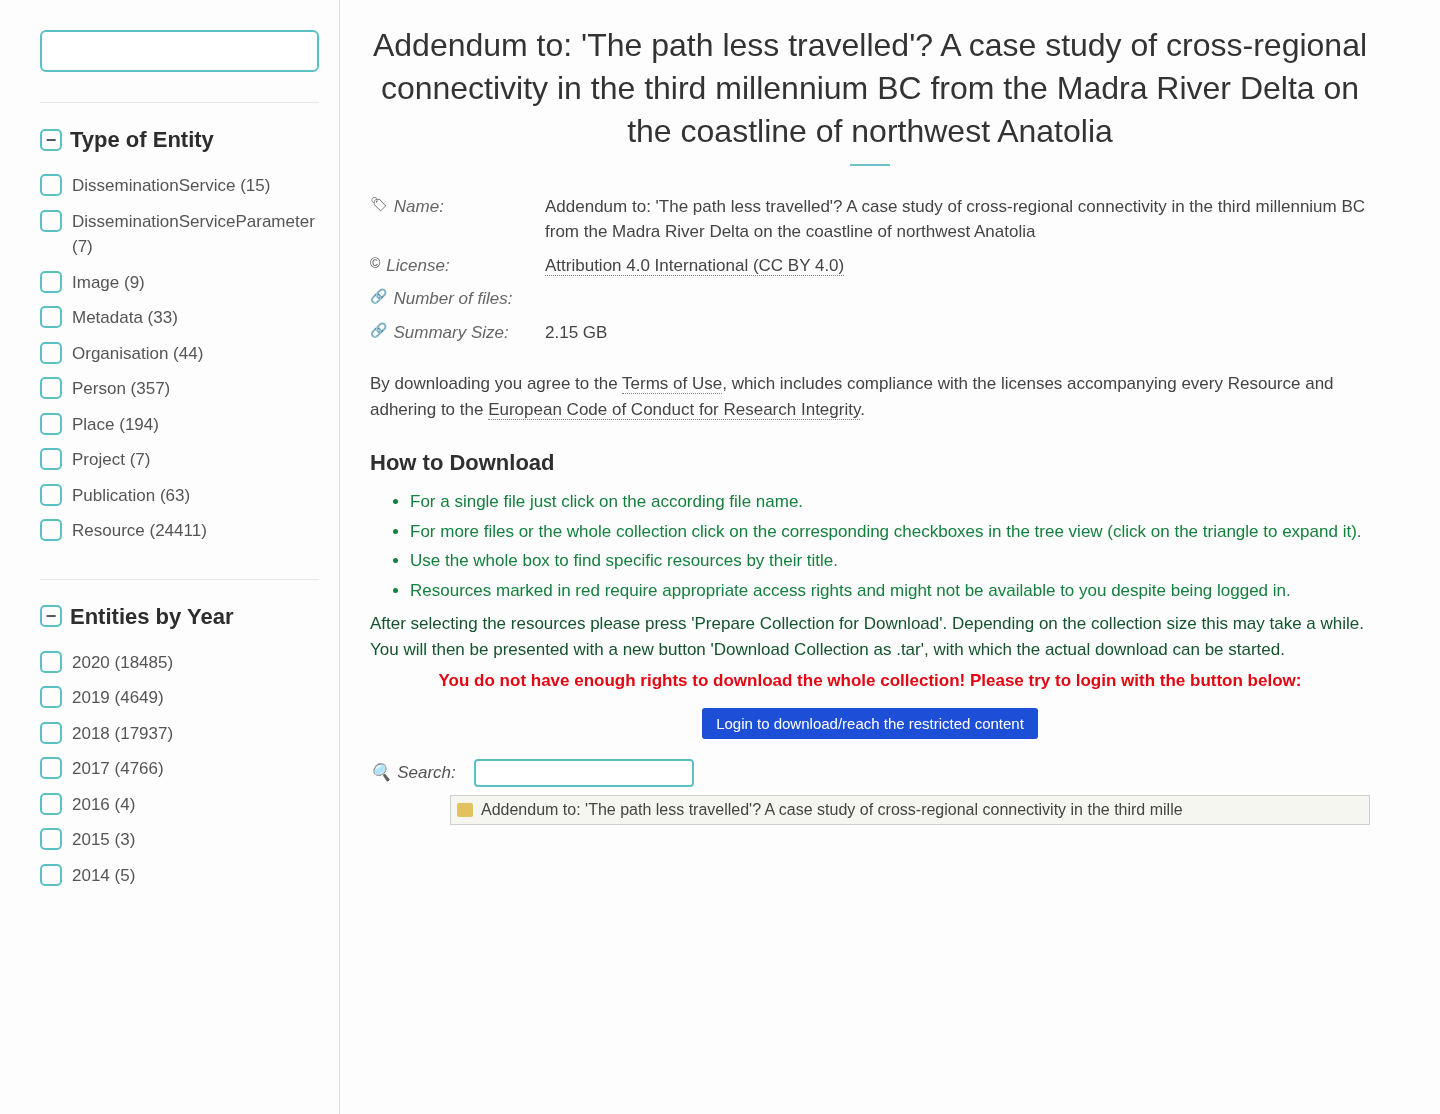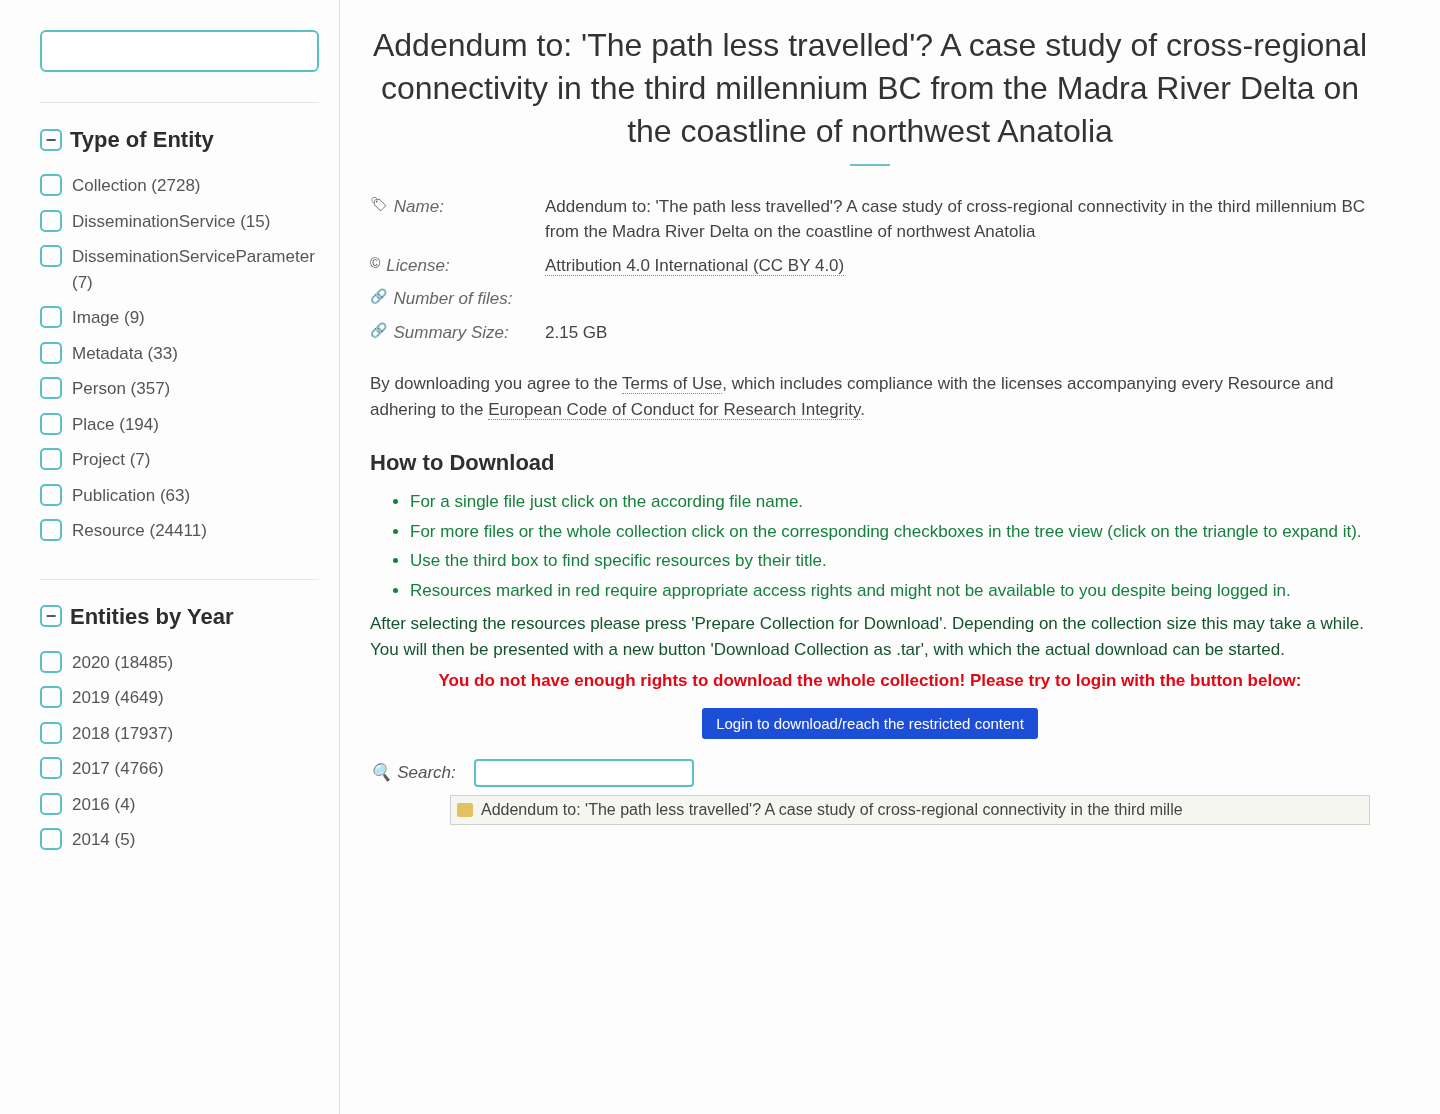--- a/index.html
+++ b/index.html
@@ -211,10 +211,6 @@
       <ul class="facet-list">
         <li class="facet-item">
             <span class="facet-check"></span>
-            <span class="facet-label">Collection (2728)</span>
-          </li>
-        <li class="facet-item">
-            <span class="facet-check"></span>
             <span class="facet-label">DisseminationService (15)</span>
           </li>
         <li class="facet-item">

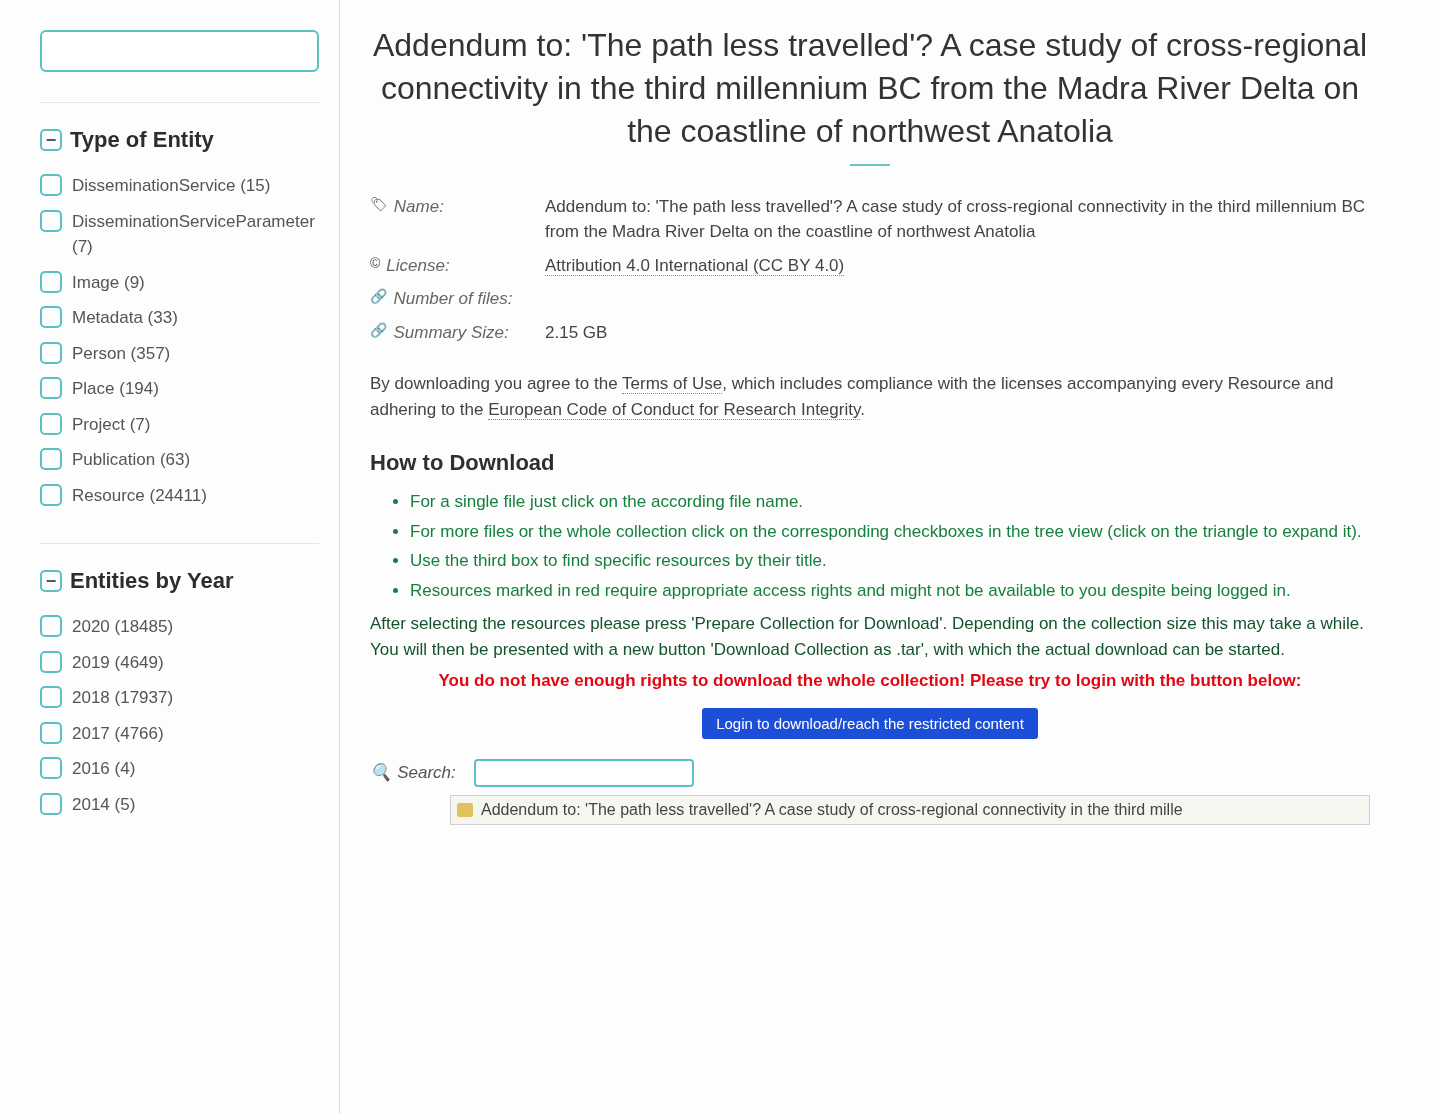--- a/index.html
+++ b/index.html
@@ -227,6 +227,10 @@
           </li>
         <li class="facet-item">
             <span class="facet-check"></span>
+            <span class="facet-label">Organisation (44)</span>
+          </li>
+        <li class="facet-item">
+            <span class="facet-check"></span>
             <span class="facet-label">Person (357)</span>
           </li>
         <li class="facet-item">

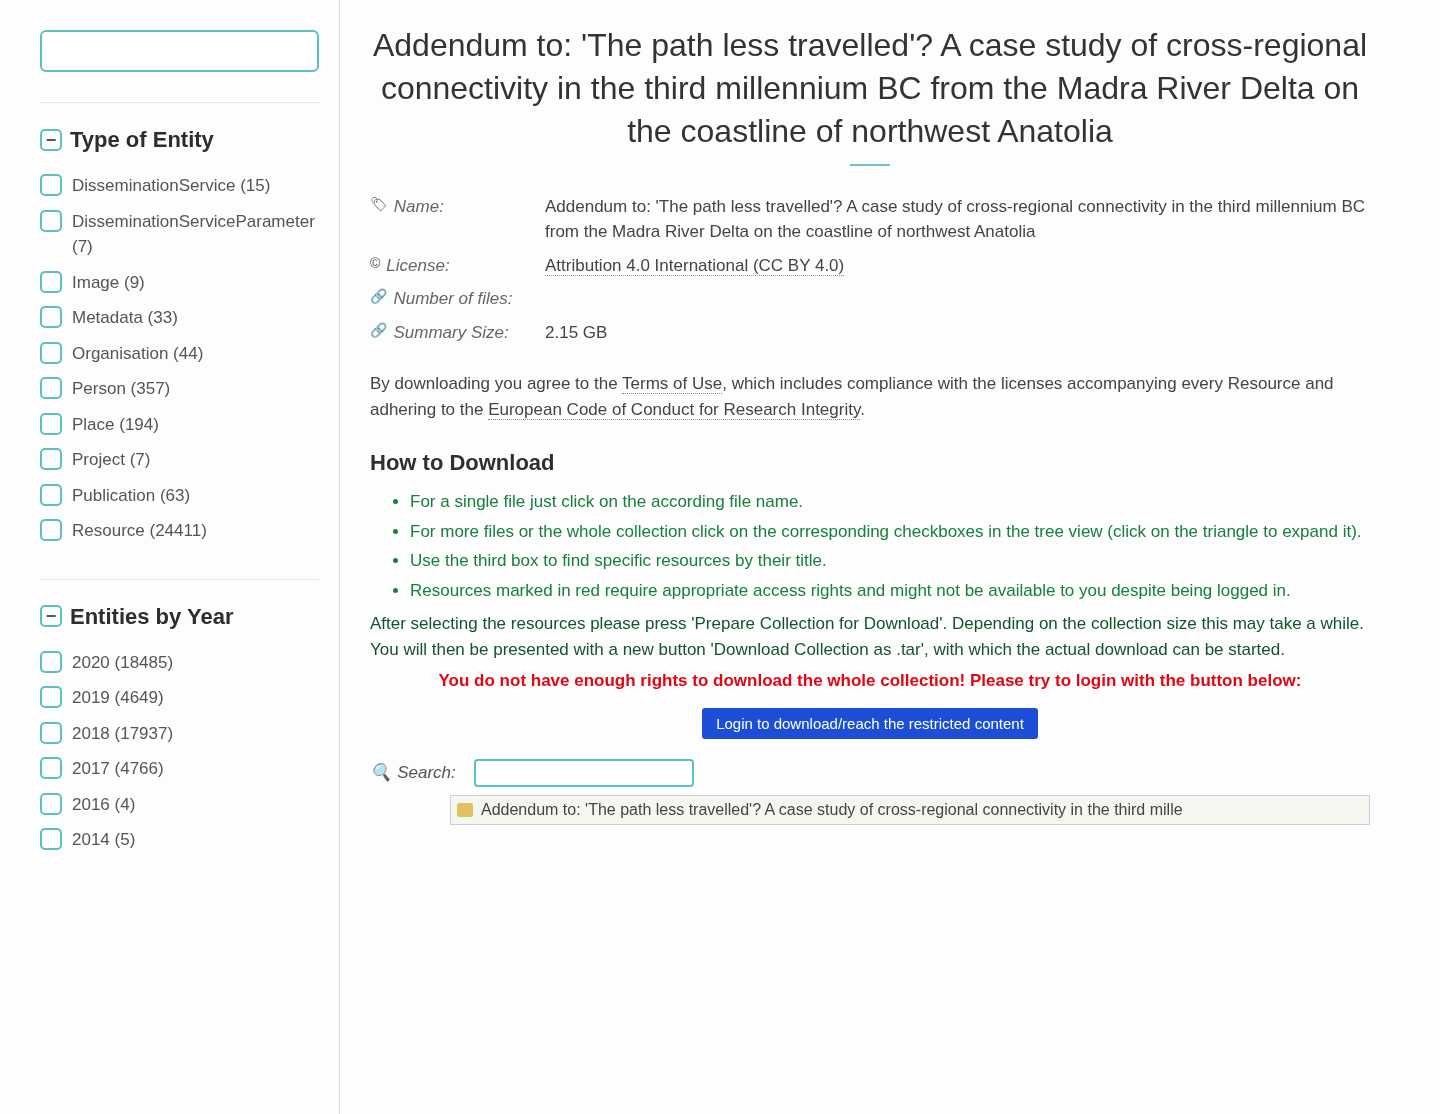--- a/index.html
+++ b/index.html
@@ -331,7 +331,7 @@
     <ul class="dl-list">
       <li>For a single file just click on the according file name.</li>
       <li>For more files or the whole collection click on the corresponding checkboxes in the tree view (click on the triangle to expand it).</li>
-      <li>Use the third box to find specific resources by their title.</li>
+      <li>Use the whole box to find specific resources by their title.</li>
       <li>Resources marked in red require appropriate access rights and might not be available to you despite being logged in.</li>
     </ul>
 

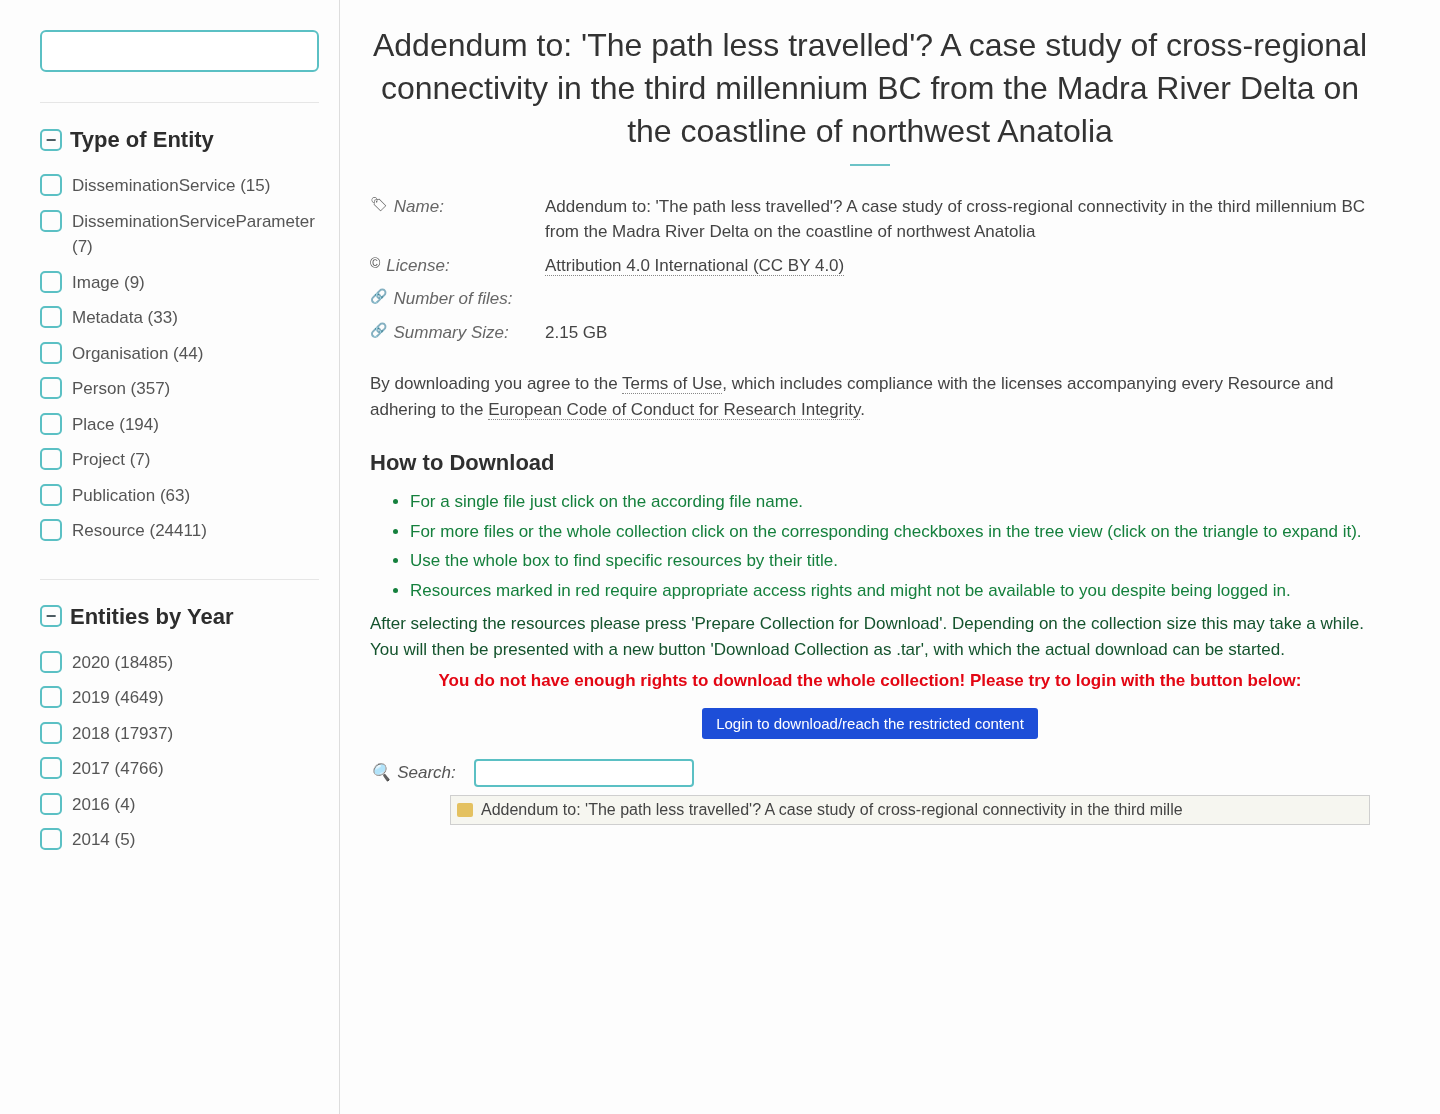--- a/index.html
+++ b/index.html
@@ -283,6 +283,10 @@
           </li>
         <li class="facet-item">
             <span class="facet-check"></span>
+            <span class="facet-label">2015 (3)</span>
+          </li>
+        <li class="facet-item">
+            <span class="facet-check"></span>
             <span class="facet-label">2014 (5)</span>
           </li>
       </ul>

